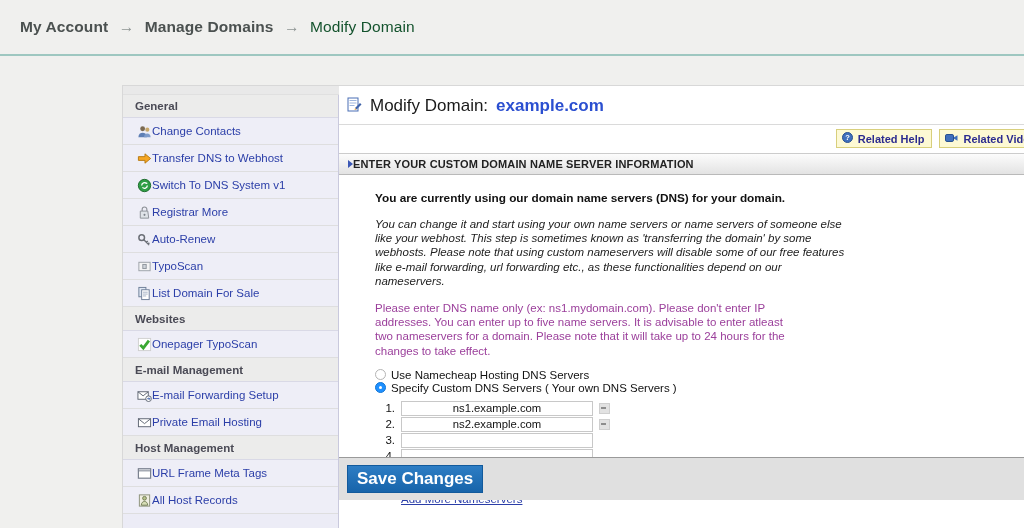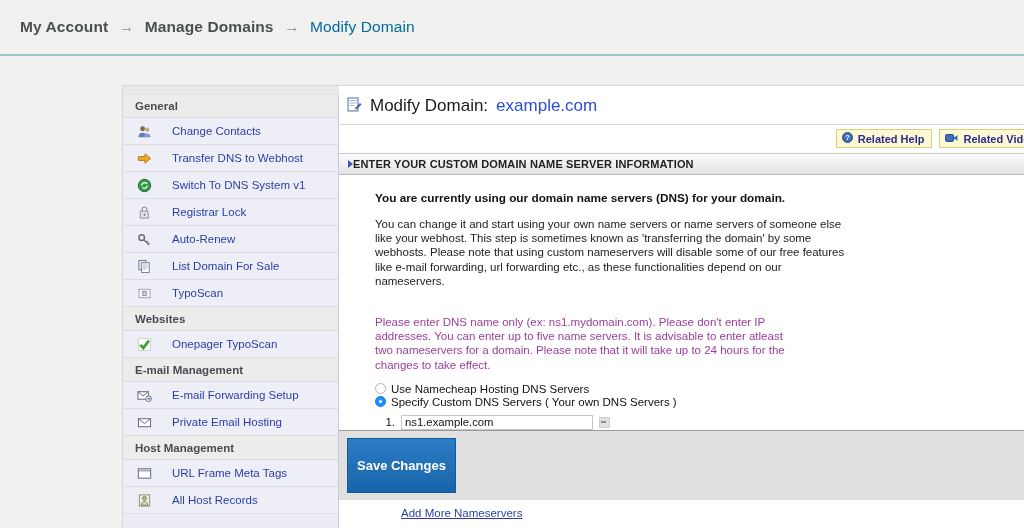--- a/index.html
+++ b/index.html
@@ -37,7 +37,7 @@
     color: #4b5150;
   }
   .breadcrumb .crumb-last {
-    color: #0369a1;
+    color: #14532d;
   }
   .breadcrumb .crumb-sep {
     color: #8d9493;

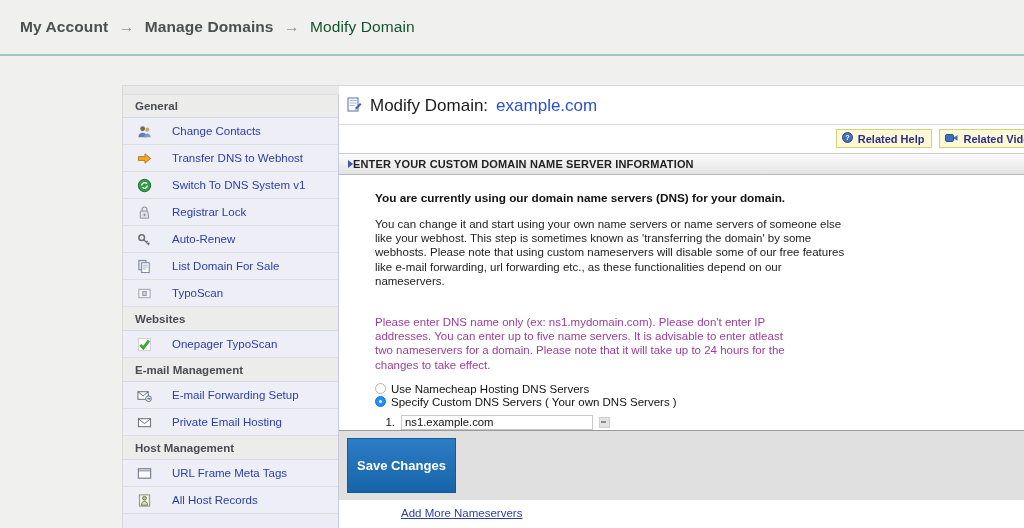--- a/index.html
+++ b/index.html
@@ -136,6 +136,7 @@
   .content-title-domain {
     color: #2b4fd0;
     font-size: 17px;
+    font-weight: bold;
   }
   .helpbar {
     display: flex;

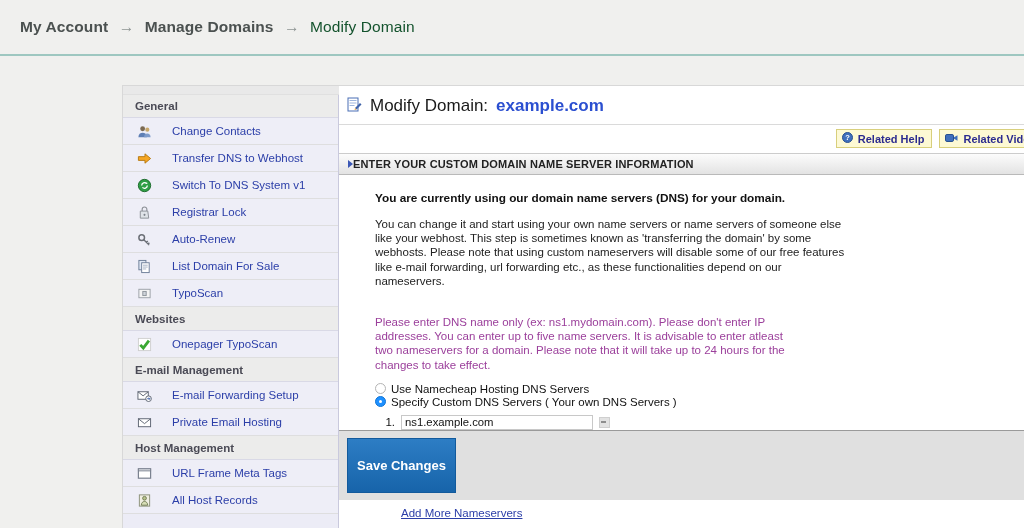--- a/index.html
+++ b/index.html
@@ -93,7 +93,7 @@
   .side-item {
     display: flex;
     align-items: center;
-    gap: 20px;
+    gap: 0;
     padding: 4px 0 4px 14px;
     border-bottom: 1px solid #dededf;
     background: #eeeef7;

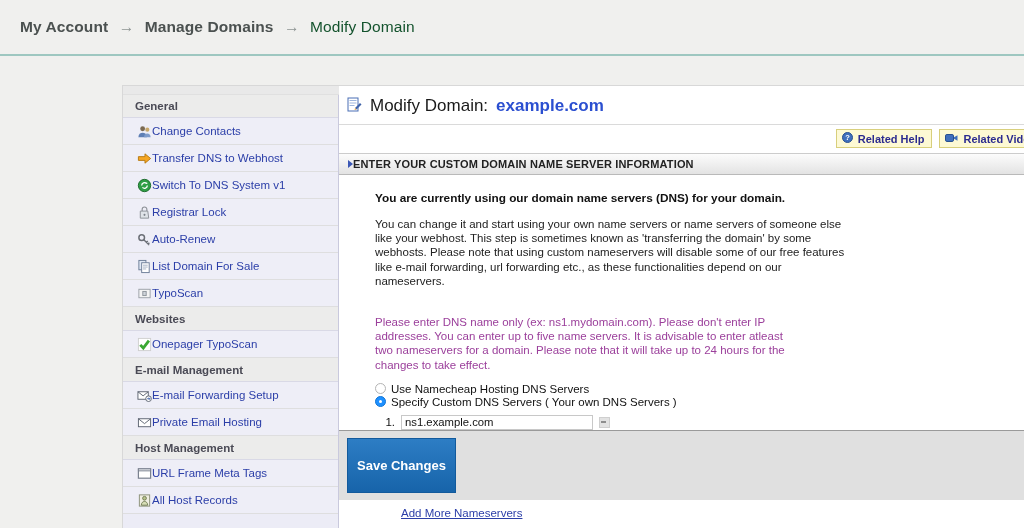--- a/index.html
+++ b/index.html
@@ -370,7 +370,7 @@
               <circle cx="8" cy="10.5" r="1.1" fill="#7d828a"></circle>
             </svg>
           </span>
-          <span class="side-item-label">Registrar Lock</span>
+          <span class="side-item-label">Registrar More</span>
         </div>
         <div class="side-item">
           <span>

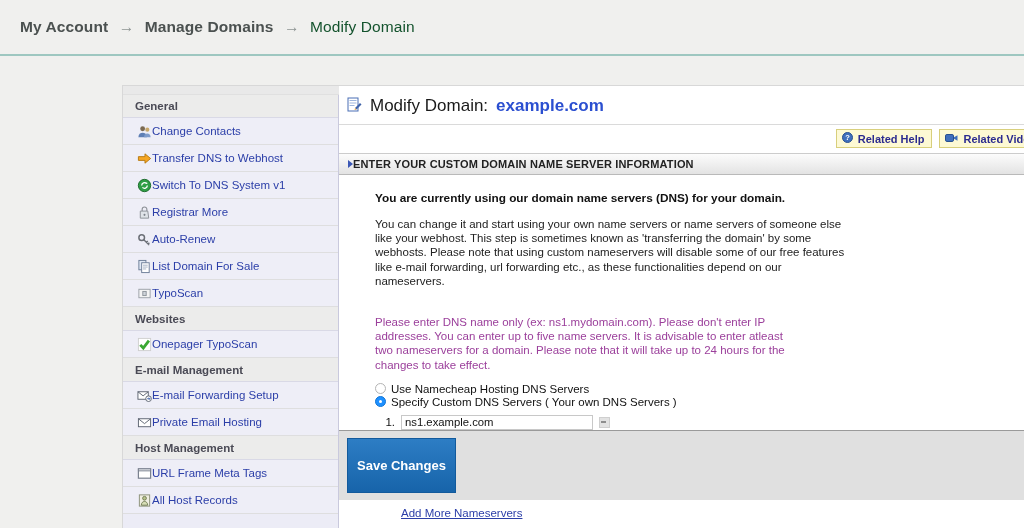--- a/index.html
+++ b/index.html
@@ -192,7 +192,8 @@
     color: #222;
     line-height: 14.2px;
     max-width: 436px;
-    margin-bottom: 27px;
+    margin-bottom: 13px;
+    font-style: italic;
   }
   .para-first-line {
     max-width: 470px;

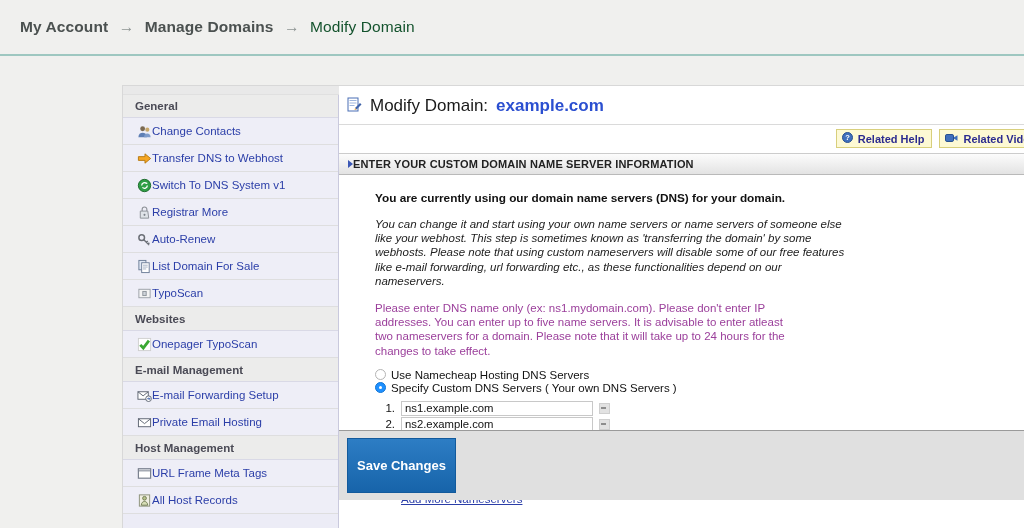--- a/index.html
+++ b/index.html
@@ -385,21 +385,21 @@
         <div class="side-item">
           <span>
             <svg class="side-ico" viewBox="0 0 16 16" width="15" height="15">
+              <rect x="2" y="3.5" width="12" height="9" fill="#f4f4f4" stroke="#9aa0a7"></rect>
+              <rect x="6.2" y="5.8" width="3.6" height="4.4" fill="#cfd4da" stroke="#8e949b"></rect>
+            </svg>
+          </span>
+          <span class="side-item-label">TypoScan</span>
+        </div>
+        <div class="side-item">
+          <span>
+            <svg class="side-ico" viewBox="0 0 16 16" width="15" height="15">
               <rect x="2" y="1.5" width="7.5" height="10" fill="#dfe7f3" stroke="#6b7c96"></rect>
               <rect x="5" y="4" width="8" height="10.5" fill="#ffffff" stroke="#6b7c96"></rect>
               <path d="M6.4 6.6h5M6.4 8.6h5M6.4 10.6h3.4" stroke="#98a6bb" stroke-width=".9"></path>
             </svg>
           </span>
           <span class="side-item-label">List Domain For Sale</span>
-        </div>
-        <div class="side-item">
-          <span>
-            <svg class="side-ico" viewBox="0 0 16 16" width="15" height="15">
-              <rect x="2" y="3.5" width="12" height="9" fill="#f4f4f4" stroke="#9aa0a7"></rect>
-              <rect x="6.2" y="5.8" width="3.6" height="4.4" fill="#cfd4da" stroke="#8e949b"></rect>
-            </svg>
-          </span>
-          <span class="side-item-label">TypoScan</span>
         </div>
         <div class="side-group-title">Websites</div>
         <div class="side-item">

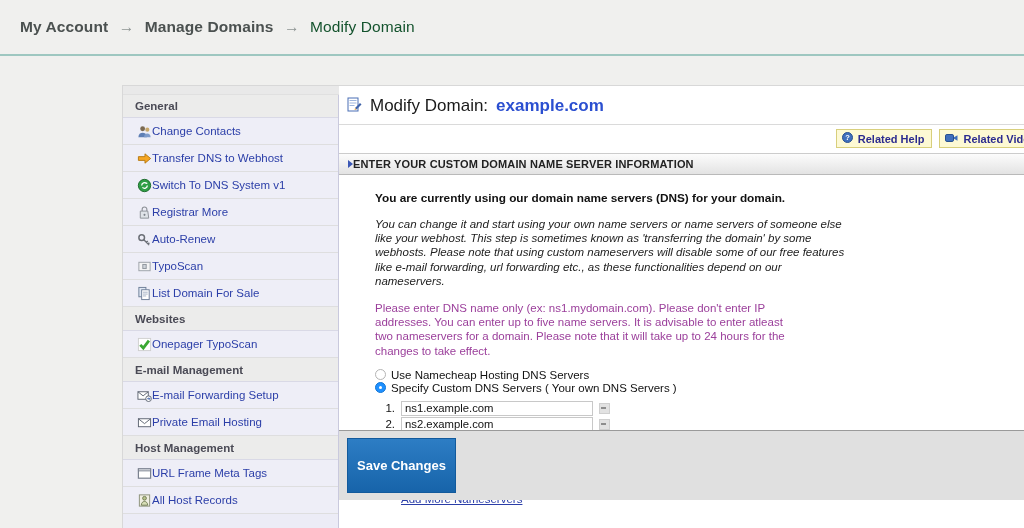--- a/index.html
+++ b/index.html
@@ -266,6 +266,7 @@
     padding: 0 3px;
     box-sizing: border-box;
     outline: none;
+    text-align: center;
   }
   .ns-del {
     width: 9px;

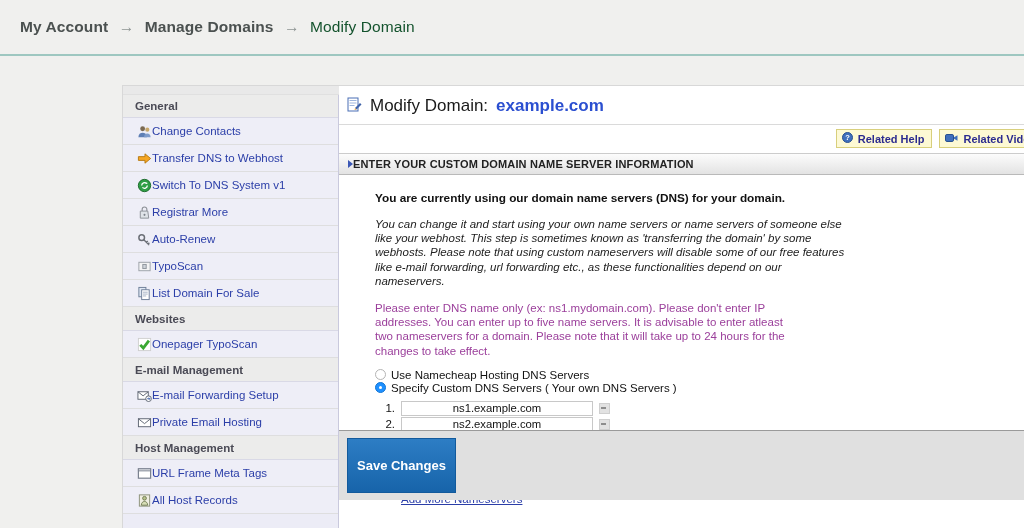--- a/index.html
+++ b/index.html
@@ -311,8 +311,8 @@
     border: 1px solid #125a9c;
     color: #ffffff;
     font-weight: bold;
-    font-size: 13px;
-    padding: 19px 9px;
+    font-size: 17px;
+    padding: 3px 9px;
     font-family: "Liberation Sans", sans-serif;
   }
 </style>

